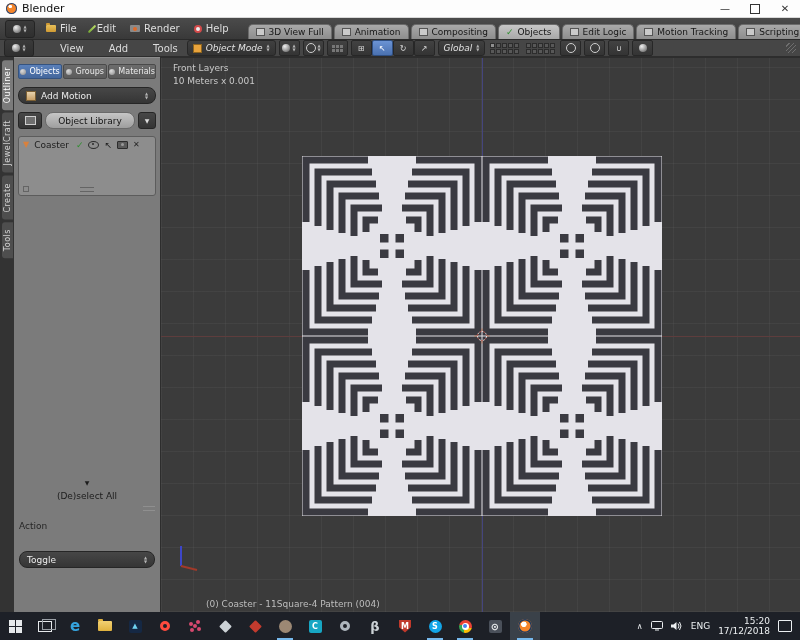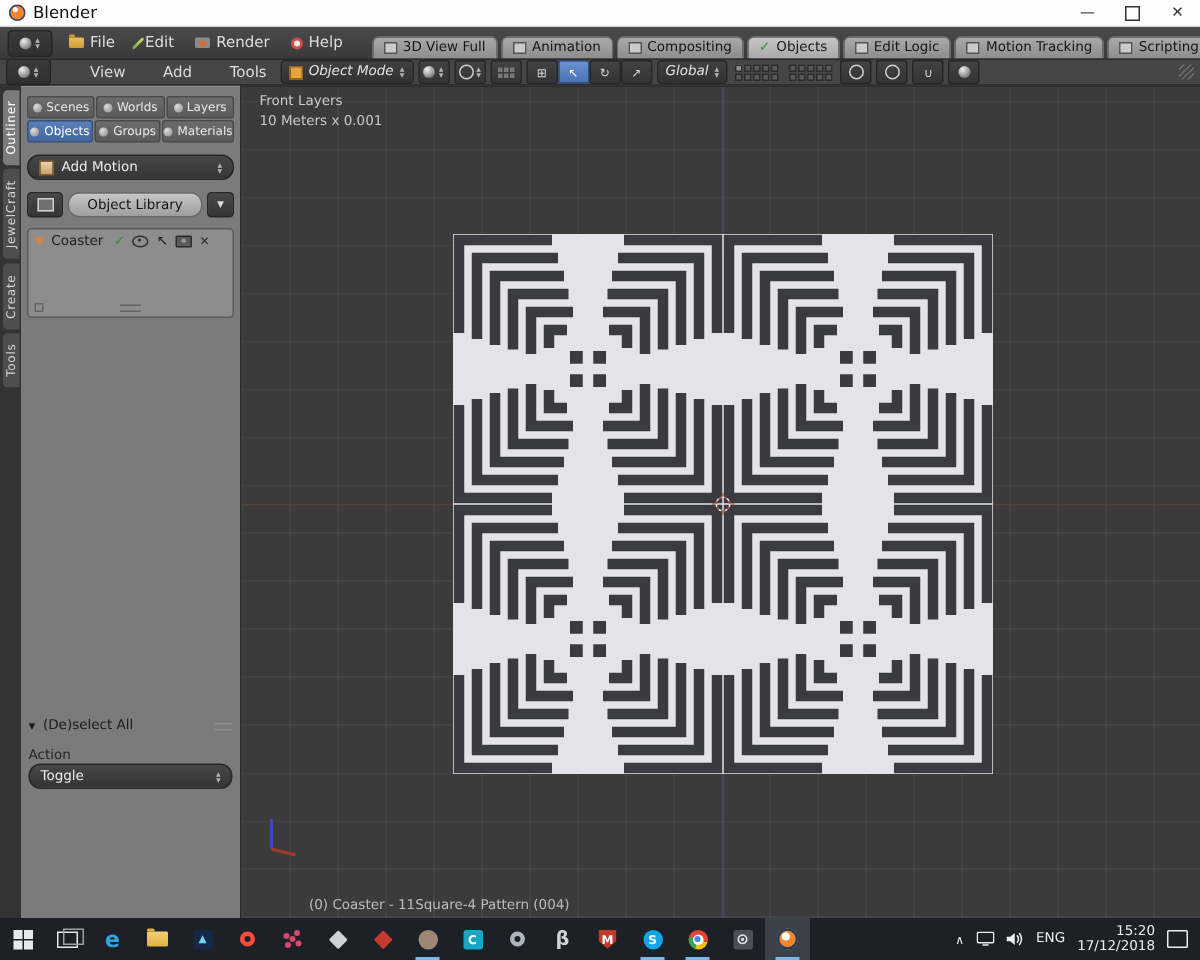--- a/index.html
+++ b/index.html
@@ -384,20 +384,6 @@
 <div class="sidebar">
   <div>
       <div class="btnrow">
-        <div class="sbtn">
-          <span class="mini"></span>
-          <span>Scenes</span>
-        </div>
-        <div class="sbtn">
-          <span class="mini"></span>
-          <span>Worlds</span>
-        </div>
-        <div class="sbtn">
-          <span class="mini"></span>
-          <span>Layers</span>
-        </div>
-      </div>
-      <div class="btnrow">
         <div class="sbtn sel">
           <span class="mini"></span>
           <span>Objects</span>

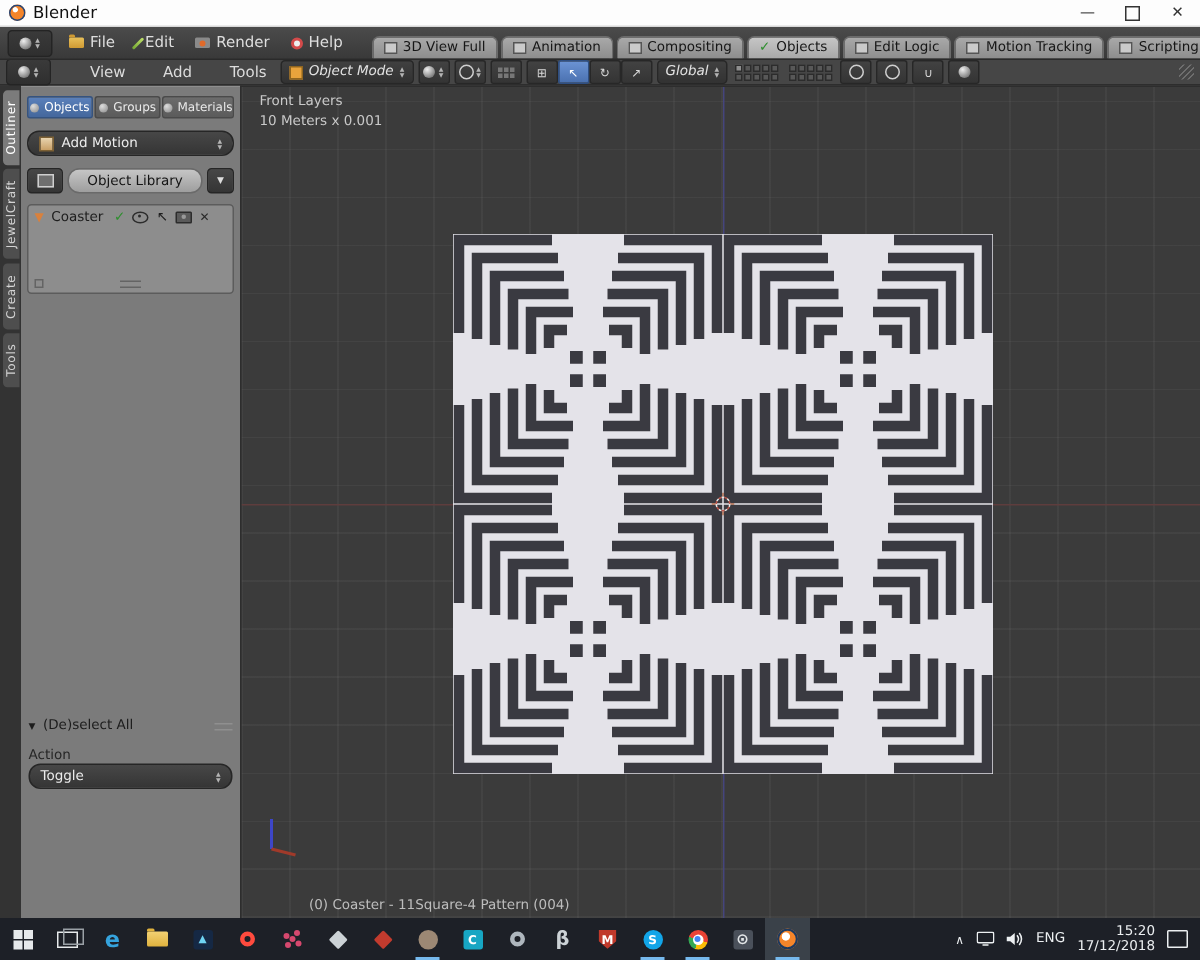--- a/index.html
+++ b/index.html
@@ -125,7 +125,7 @@
         border-top:1px solid #646464;border-bottom:1px solid #646464;}
   .corner-sq{position:absolute;bottom:3px;left:4px;width:4px;height:4px;border:1px solid #646464;}
   .panel-bottom{position:absolute;left:5px;right:5px;top:421px;}
-  .phead{font-size:9px;color:#1c1c1c;display:flex;align-items:center;gap:5px;}
+  .phead{font-size:9px;color:#1c1c1c;display:flex;align-items:center;gap:5px;flex-direction:column;}
   .parrow{font-size:6px;color:#1c1c1c;}
   .pdots{margin-left:auto;width:12px;height:3px;
          border-top:1px solid #8f8f8f;border-bottom:1px solid #8f8f8f;}

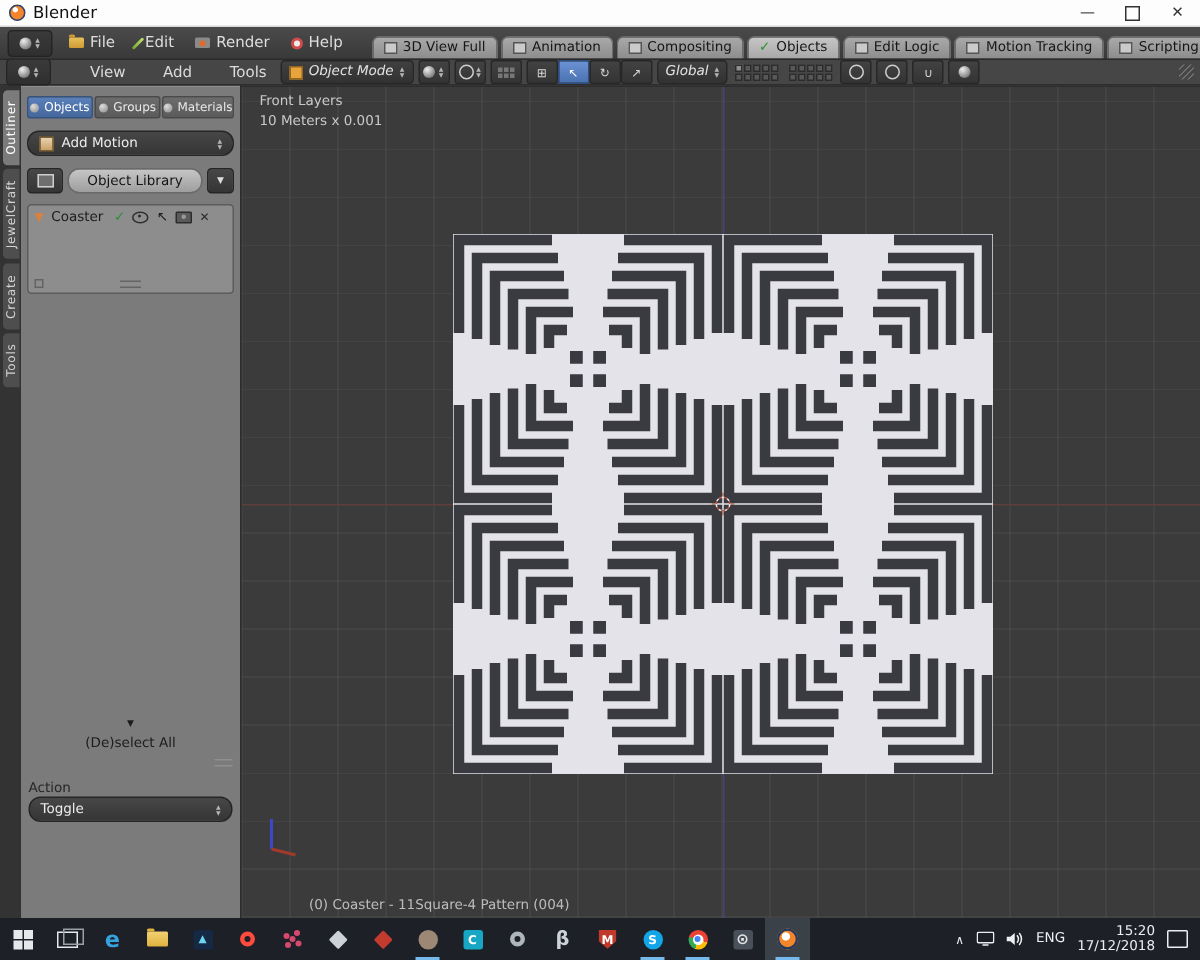--- a/index.html
+++ b/index.html
@@ -130,7 +130,7 @@
   .pdots{margin-left:auto;width:12px;height:3px;
          border-top:1px solid #8f8f8f;border-bottom:1px solid #8f8f8f;}
   .plabel{font-size:9px;color:#262626;margin-top:10px;}
-  .pdd{margin-top:0;}
+  .pdd{margin-top:20px;}
   
   .viewport{position:absolute;left:160px;top:57px;right:0;bottom:28px;
     background:repeating-linear-gradient(0deg,rgba(255,255,255,0.04) 0 1px,transparent 1px 32px),

